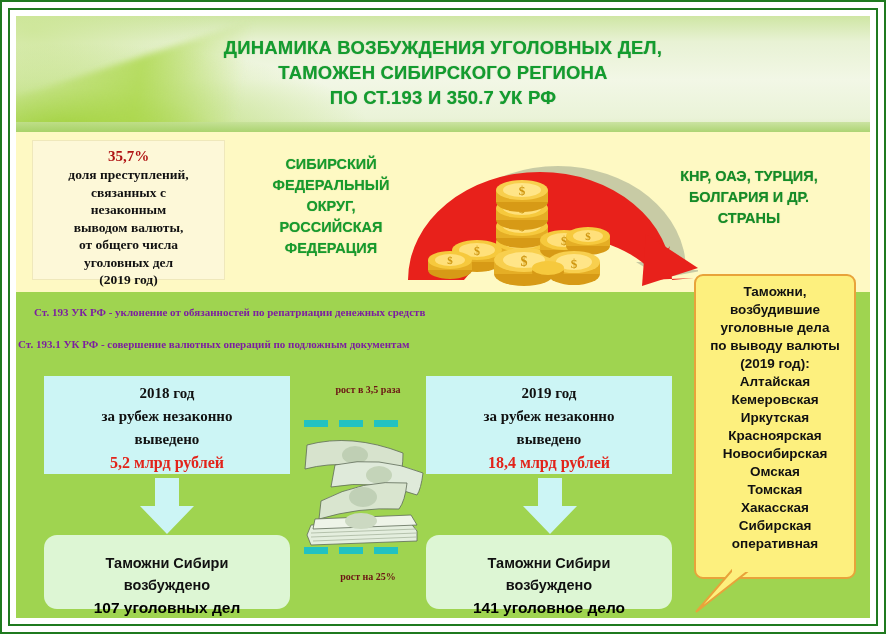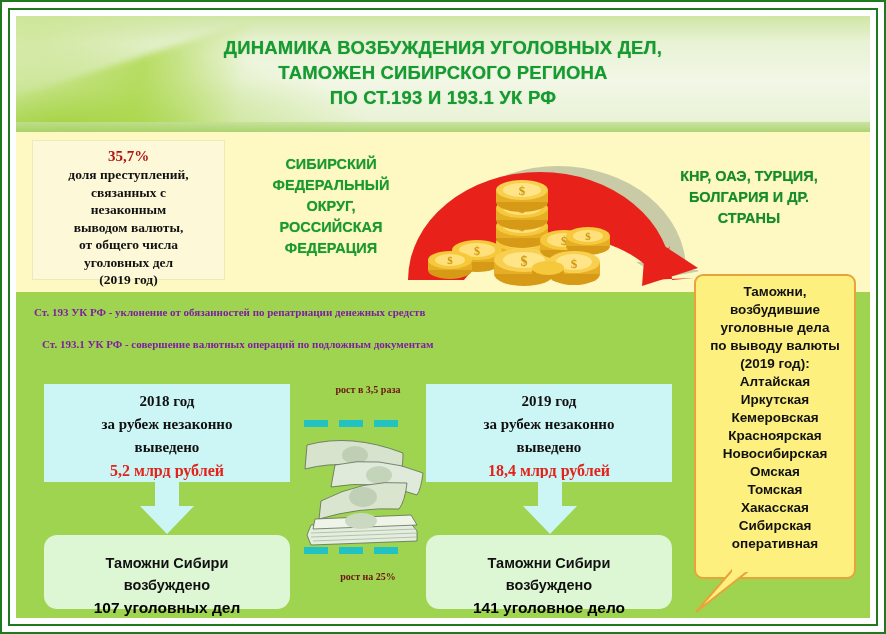--- a/index.html
+++ b/index.html
@@ -284,7 +284,7 @@
       <div id="title">
         <div>ДИНАМИКА ВОЗБУЖДЕНИЯ УГОЛОВНЫХ ДЕЛ,</div>
         <div>ТАМОЖЕН СИБИРСКОГО РЕГИОНА</div>
-        <div>ПО СТ.193 И 193.1 УК РФ</div>
+        <div>ПО СТ.193 И 350.7 УК РФ</div>
       </div>
     </div>
 

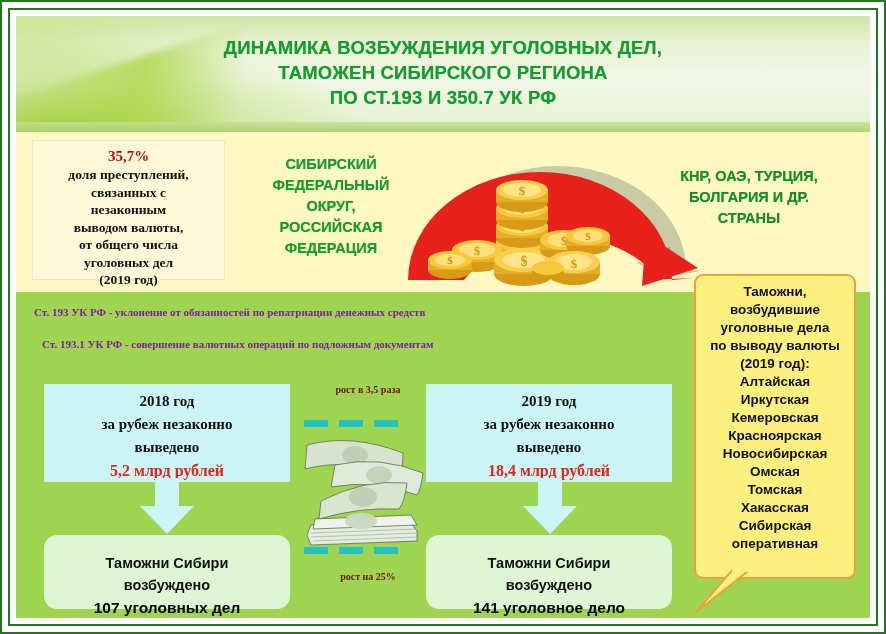--- a/index.html
+++ b/index.html
@@ -153,7 +153,7 @@
     font-size: 11px;
   }
   #article-1 { position: absolute; left: 18px; top: 14px; }
-  #article-2 { position: absolute; left: 26px; top: 46px; }
+  #article-2 { position: absolute; left: 2px; top: 46px; }
 
   
   .year-box {

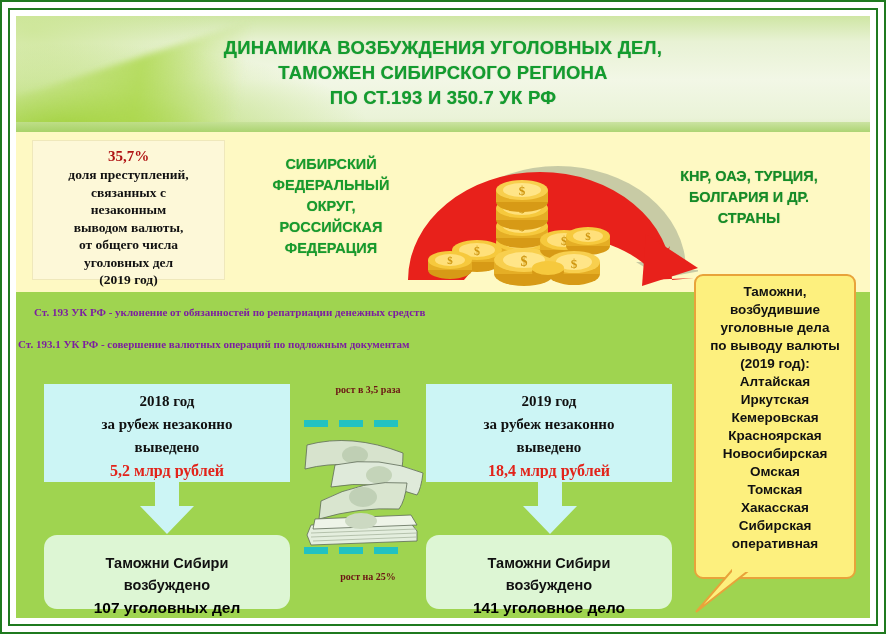--- a/index.html
+++ b/index.html
@@ -158,7 +158,7 @@
   
   .year-box {
     position: absolute;
-    top: 368px;
+    top: 360px;
     width: 246px; height: 98px;
     background: #ccf5f5;
     text-align: center;

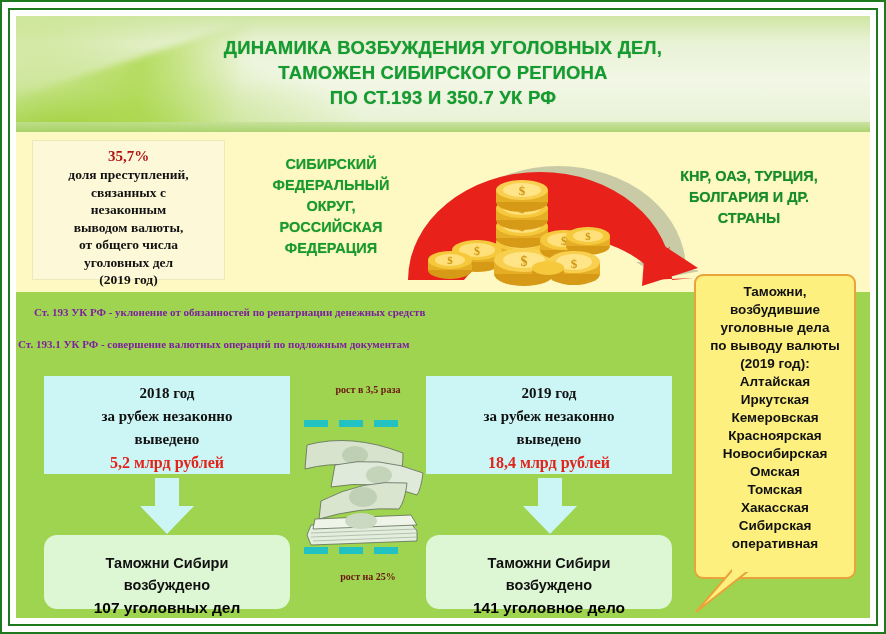--- a/index.html
+++ b/index.html
@@ -494,8 +494,8 @@
       <div class="co-head">по выводу валюты</div>
       <div class="co-head">(2019 год):</div>
       <div class="co-item">Алтайская</div>
+      <div class="co-item">Кемеровская</div>
       <div class="co-item">Иркутская</div>
-      <div class="co-item">Кемеровская</div>
       <div class="co-item">Красноярская</div>
       <div class="co-item">Новосибирская</div>
       <div class="co-item">Омская</div>

